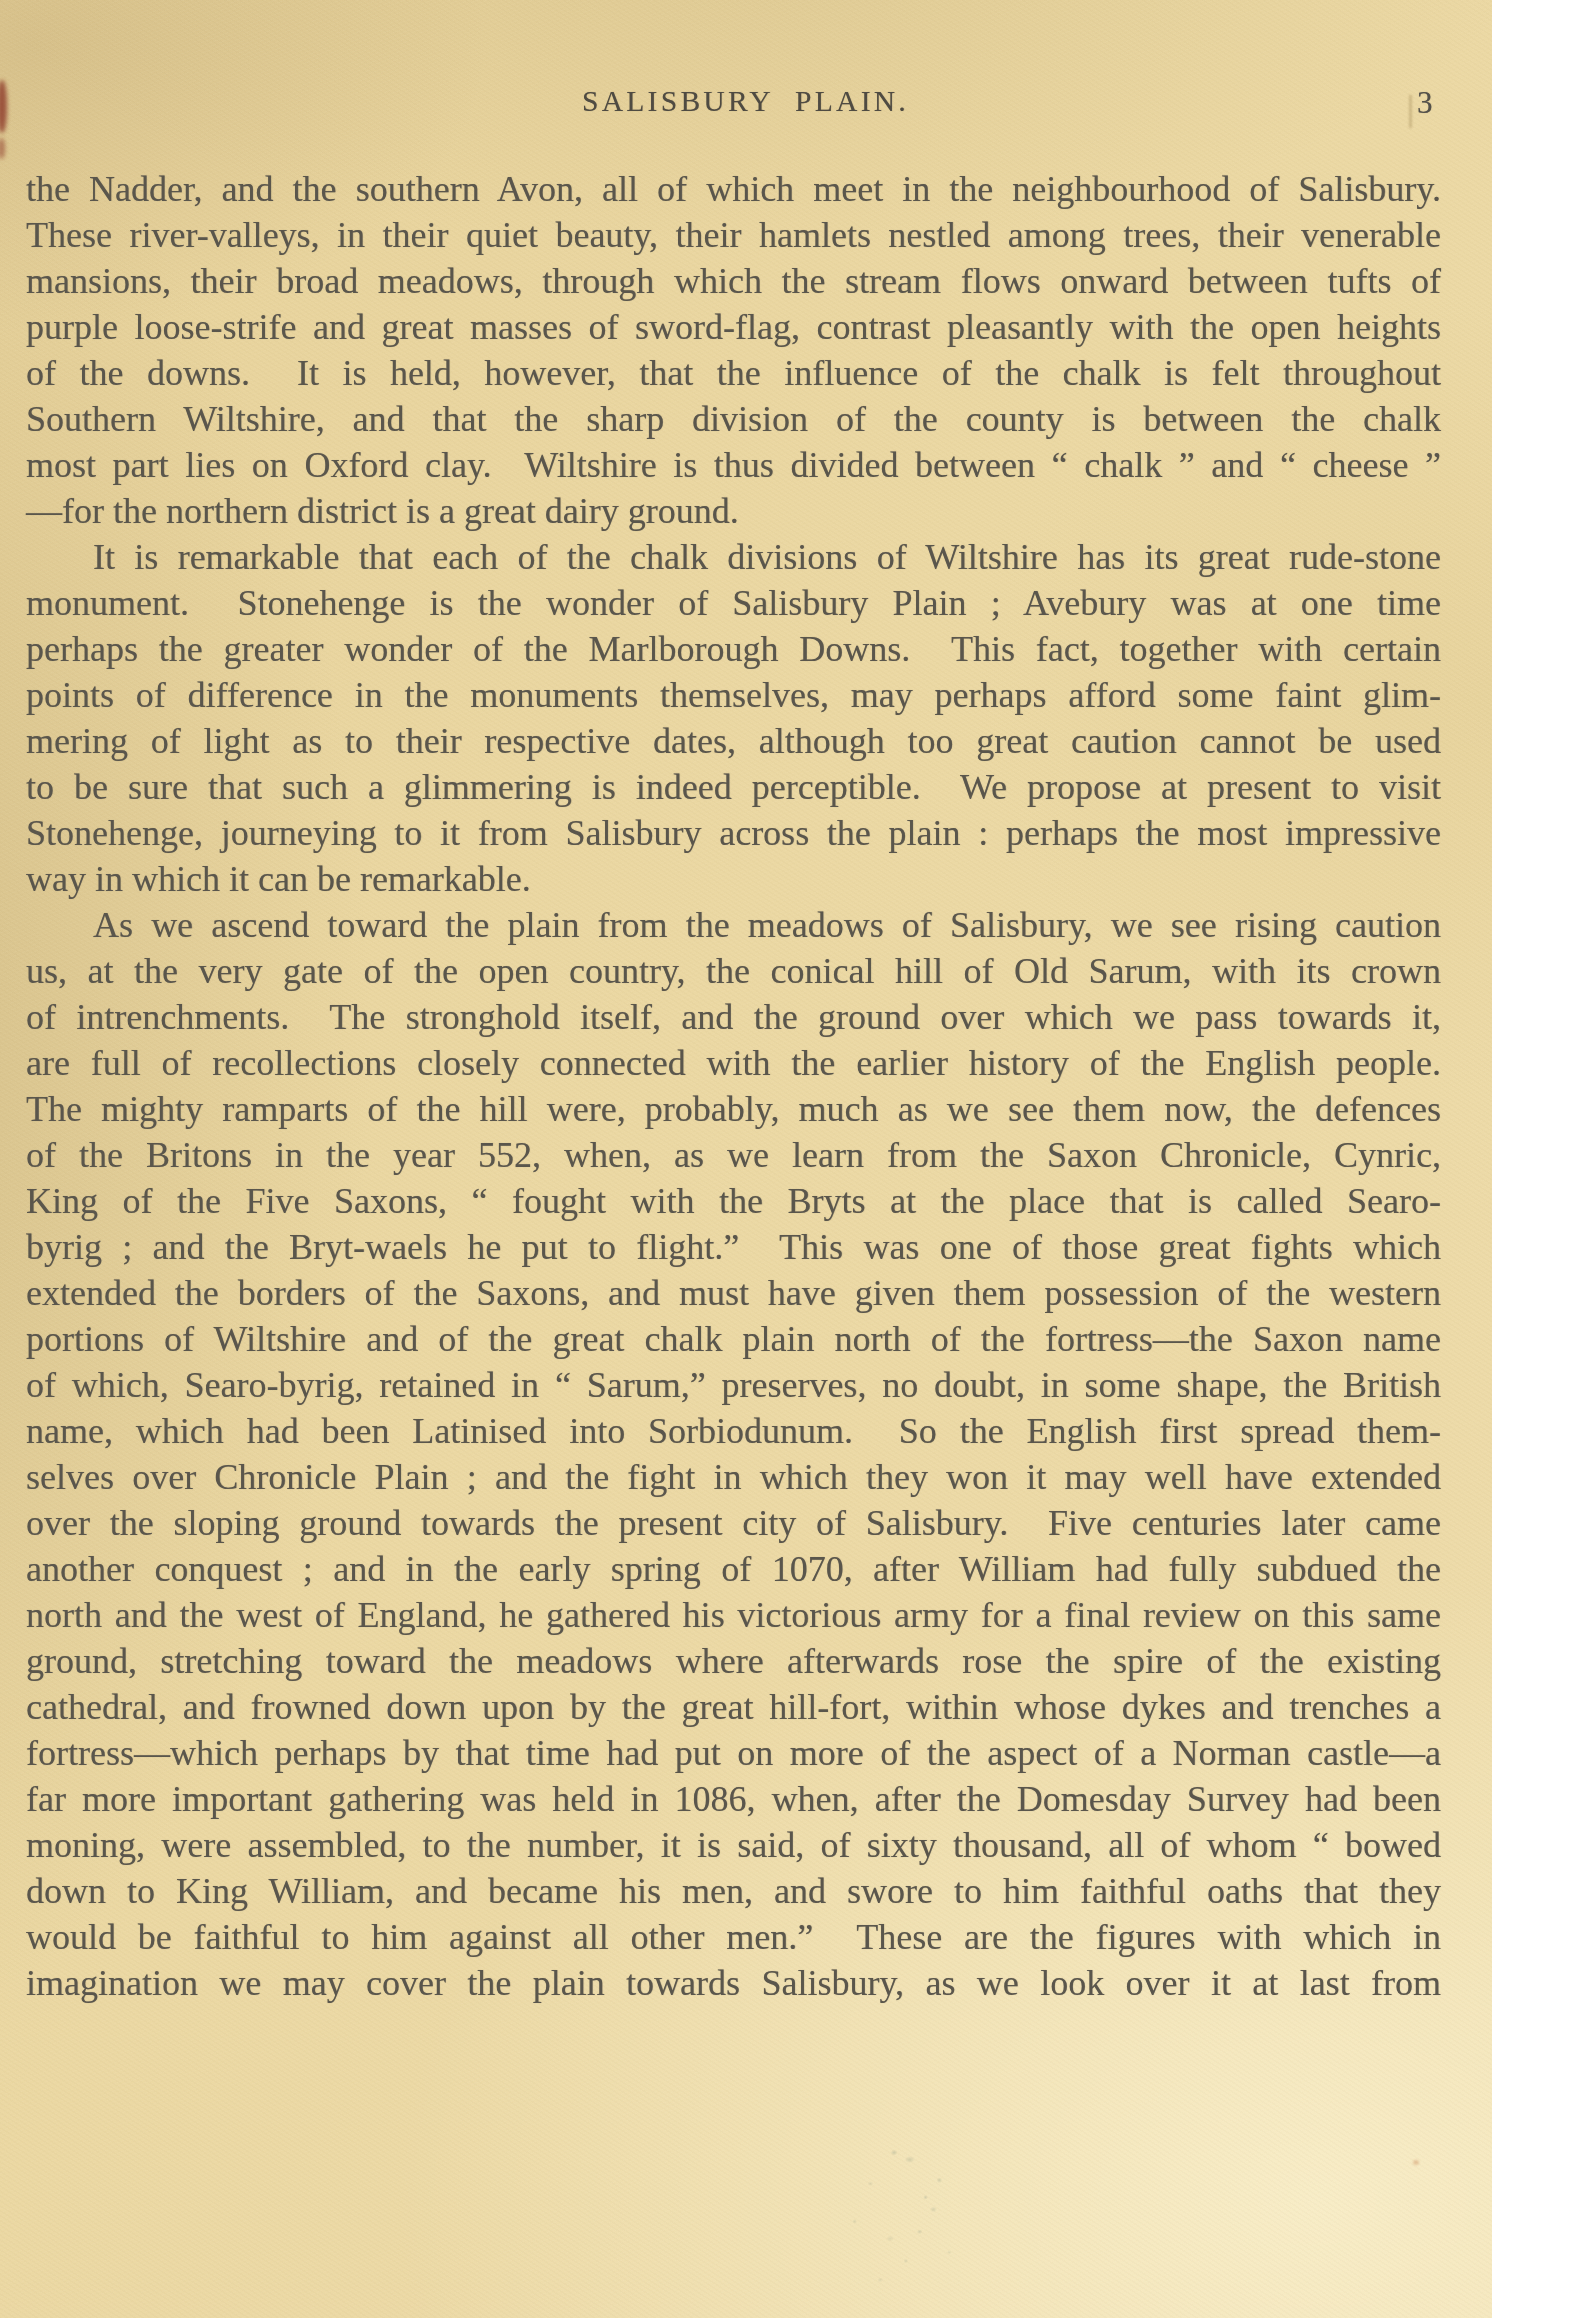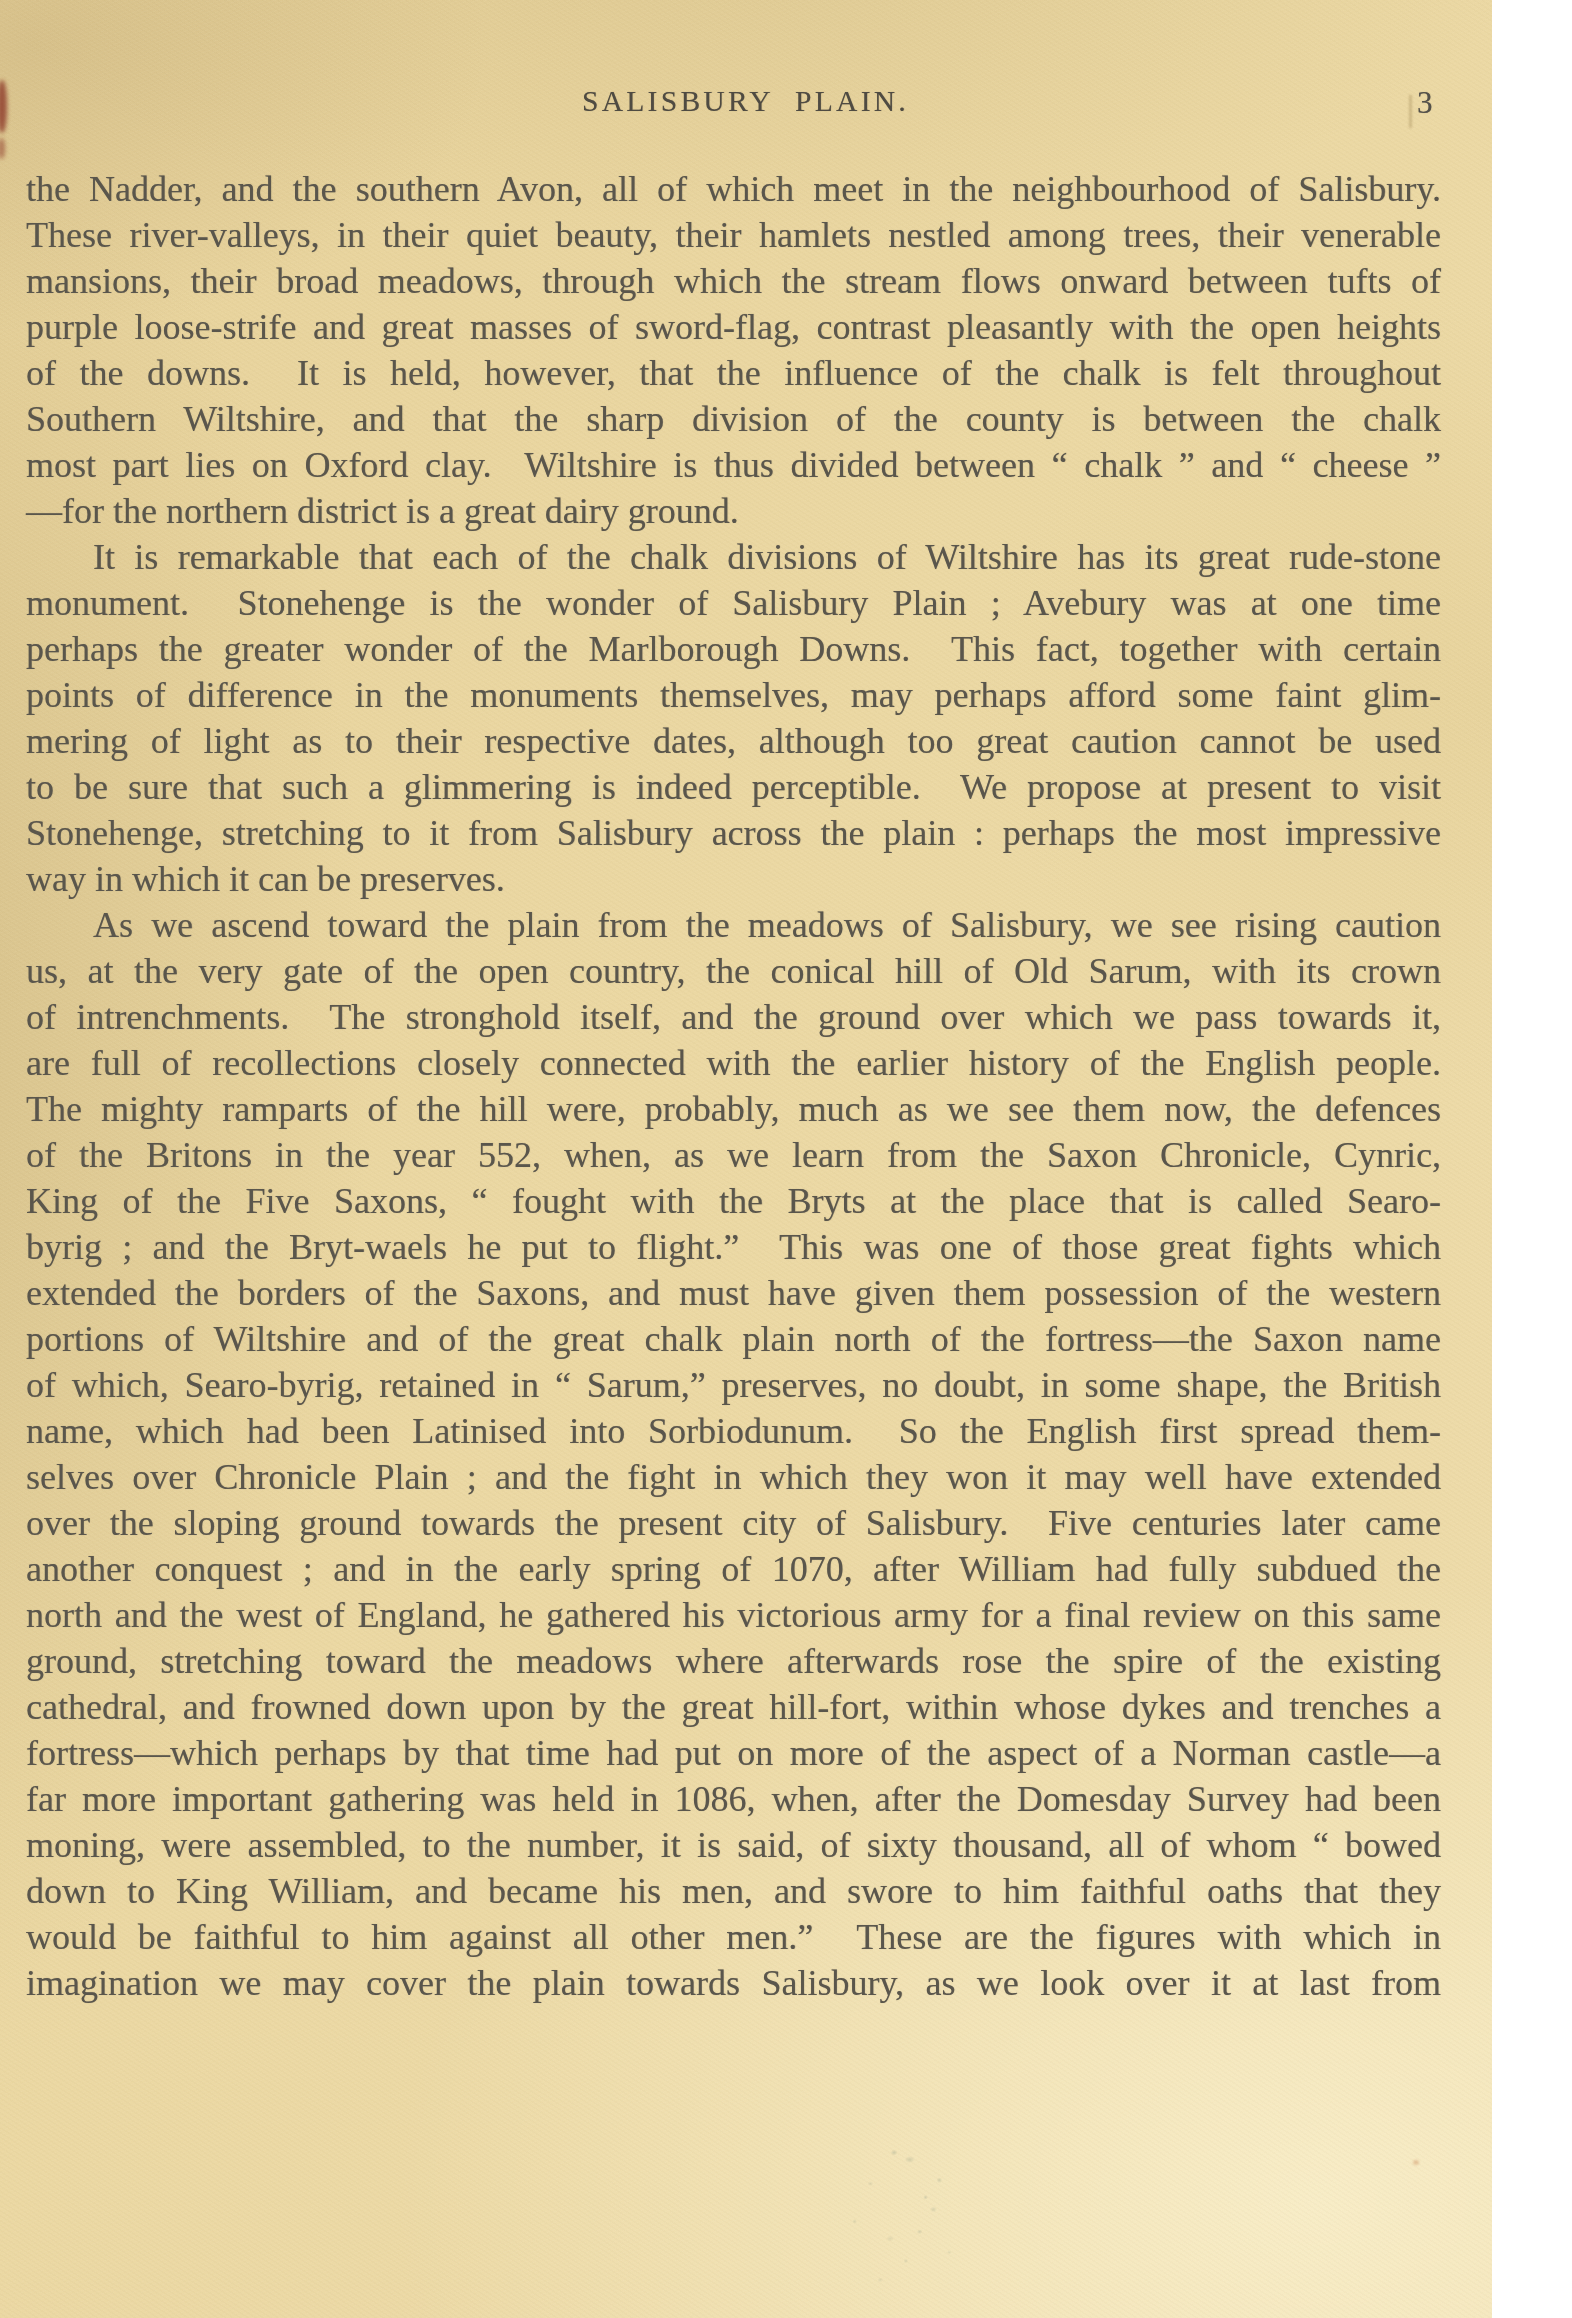--- a/index.html
+++ b/index.html
@@ -124,7 +124,7 @@
       <div class="line">points of difference in the monuments themselves, may perhaps afford some faint glim-</div>
       <div class="line">mering of light as to their respective dates, although too great caution cannot be used</div>
       <div class="line">to be sure that such a glimmering is indeed perceptible.&nbsp; We propose at present to visit</div>
-      <div class="line">Stonehenge, stretching to it from Salisbury across the plain : perhaps the most impressive</div>
+      <div class="line">Stonehenge, journeying to it from Salisbury across the plain : perhaps the most impressive</div>
       <div class="line flush">way in which it can be preserves.</div>
       <div class="line indent">As we ascend toward the plain from the meadows of Salisbury, we see rising caution</div>
       <div class="line">us, at the very gate of the open country, the conical hill of Old Sarum, with its crown</div>

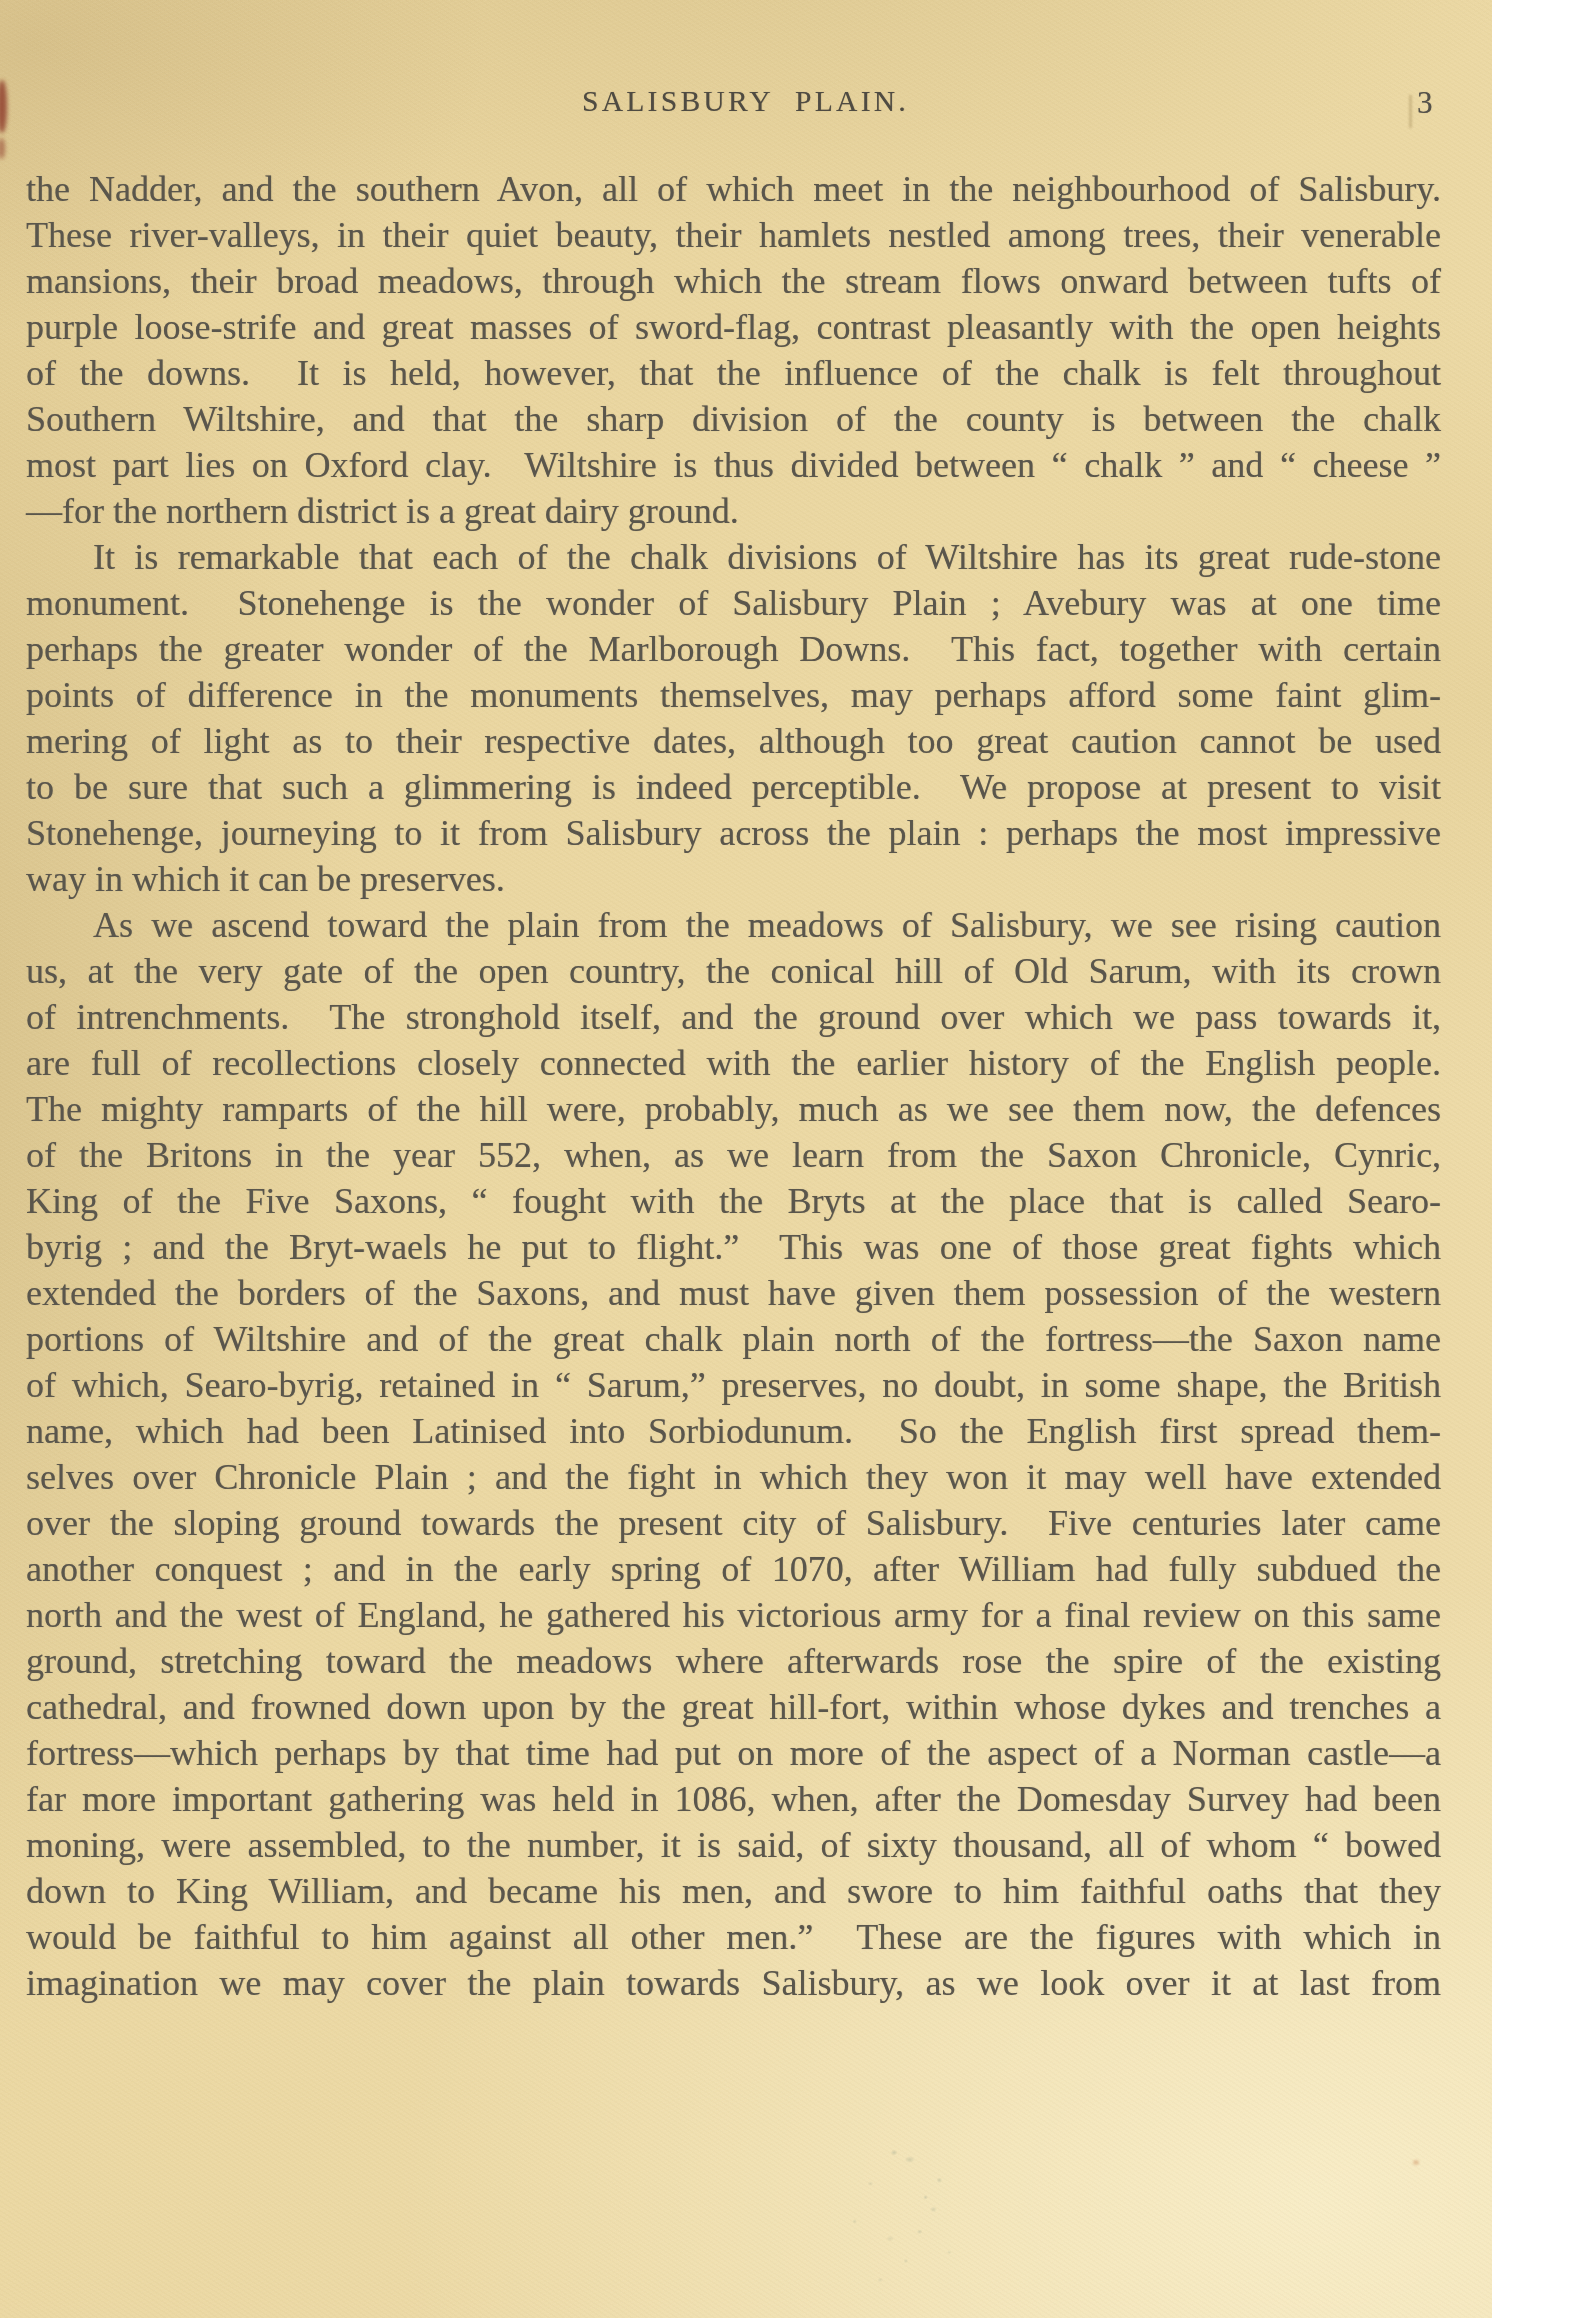--- a/index.html
+++ b/index.html
@@ -125,7 +125,7 @@
       <div class="line">mering of light as to their respective dates, although too great caution cannot be used</div>
       <div class="line">to be sure that such a glimmering is indeed perceptible.&nbsp; We propose at present to visit</div>
       <div class="line">Stonehenge, journeying to it from Salisbury across the plain : perhaps the most impressive</div>
-      <div class="line flush">way in which it can be preserves.</div>
+      <div class="line flush">way in which it can be remarkable.</div>
       <div class="line indent">As we ascend toward the plain from the meadows of Salisbury, we see rising caution</div>
       <div class="line">us, at the very gate of the open country, the conical hill of Old Sarum, with its crown</div>
       <div class="line">of intrenchments.&nbsp; The stronghold itself, and the ground over which we pass towards it,</div>

